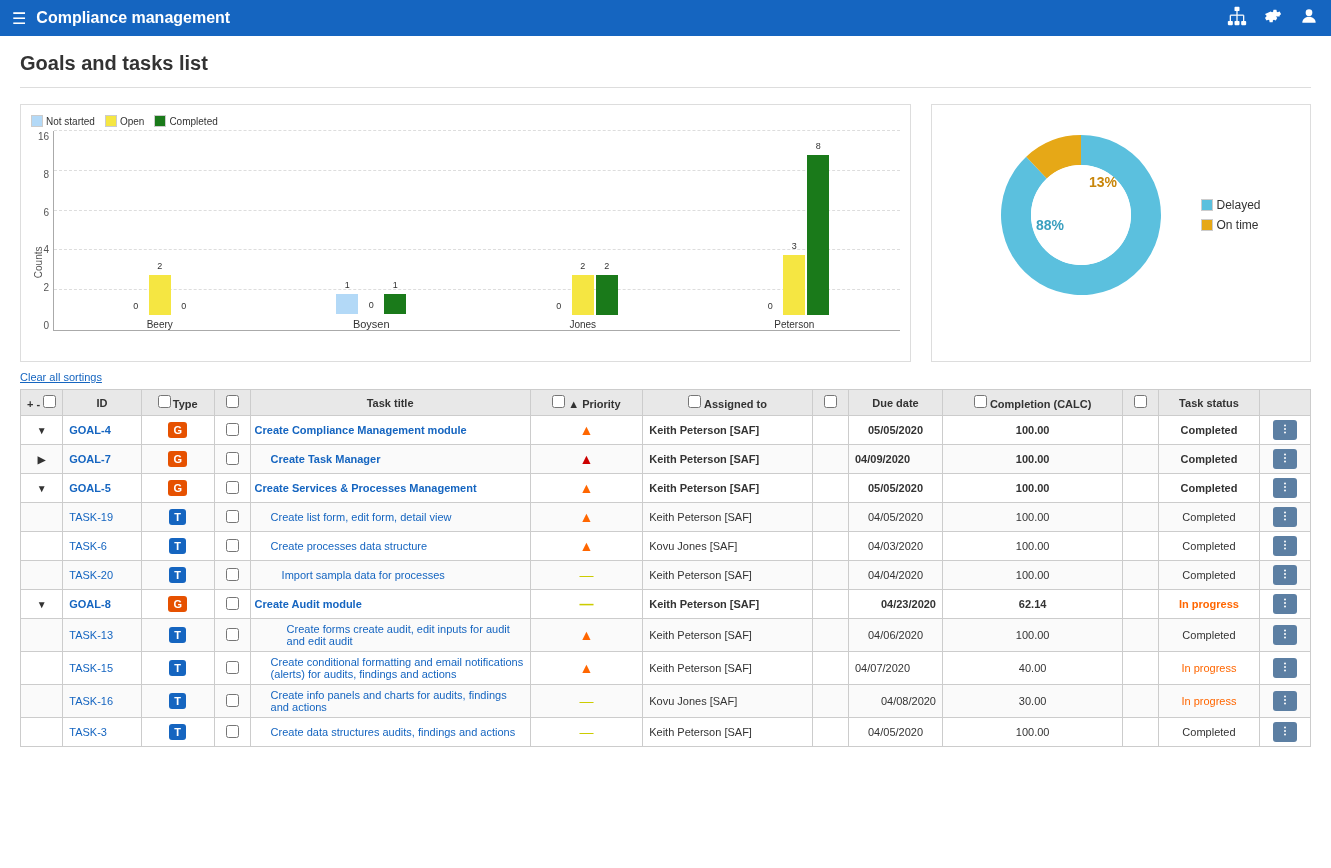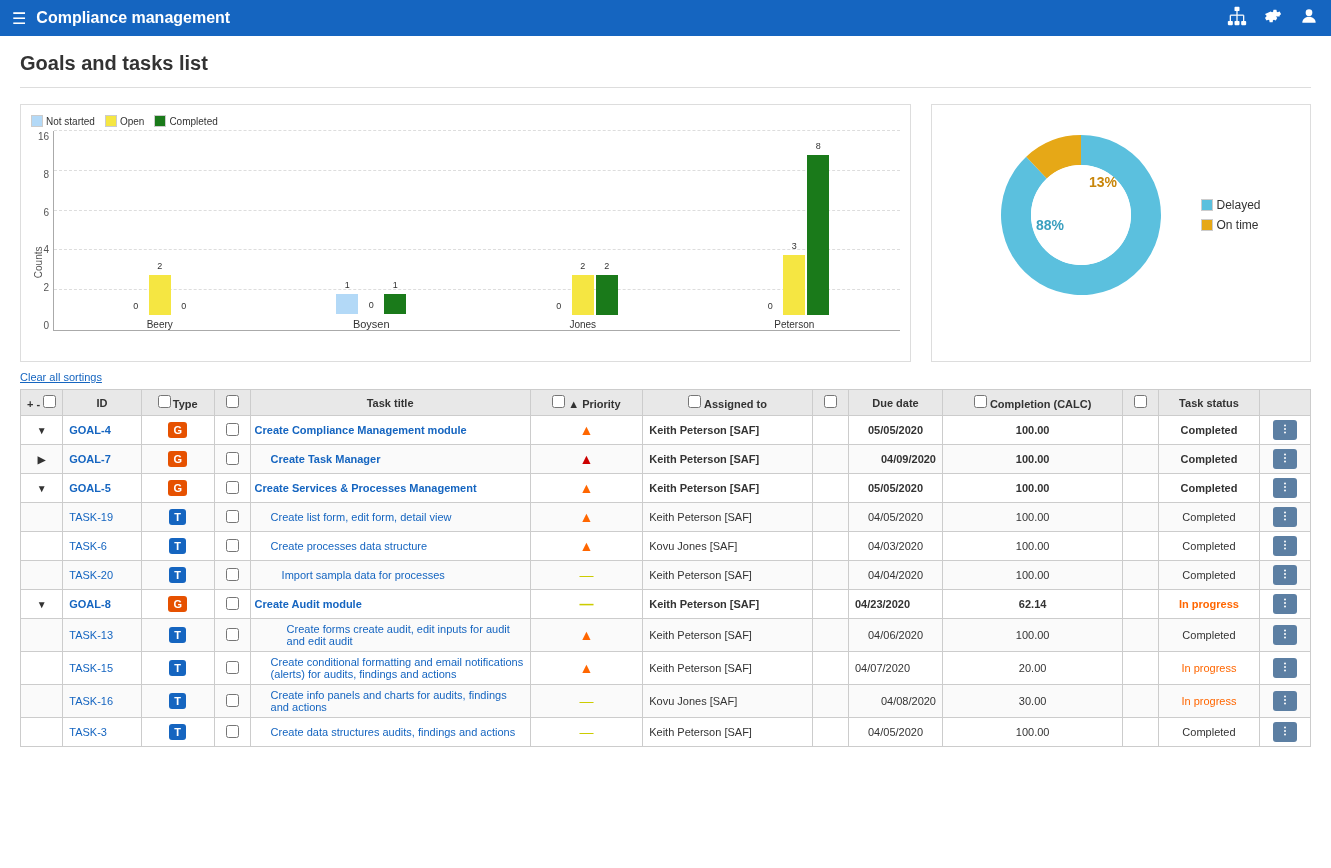--- a/index.html
+++ b/index.html
@@ -334,7 +334,7 @@
     </td>
     <td>Keith Peterson [SAF]</td>
     <td style="text-align:center;"></td>
-    <td style="text-align:right;">04/09/2020</td>
+    <td style="text-align:left;">04/09/2020</td>
     <td style="text-align:center;">100.00</td>
     <td style="text-align:center;"></td>
     <td style="text-align:center;">

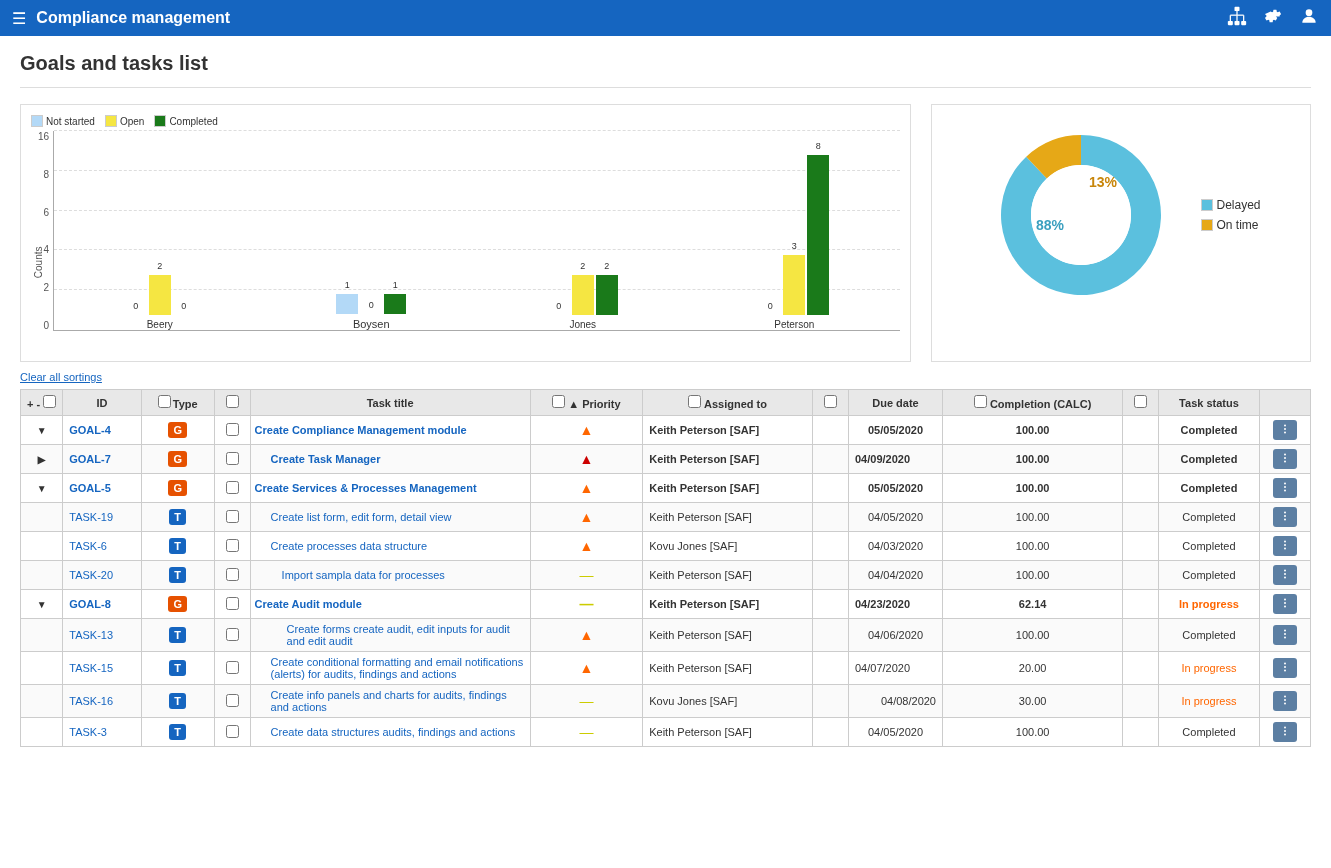--- a/index.html
+++ b/index.html
@@ -519,7 +519,7 @@
     </td>
     <td>Keith Peterson [SAF]</td>
     <td style="text-align:center;"></td>
-    <td style="text-align:left;margin-top:12px;">04/23/2020</td>
+    <td style="text-align:right;margin-top:12px;">04/23/2020</td>
     <td style="text-align:center;">62.14</td>
     <td style="text-align:center;"></td>
     <td style="text-align:center;">

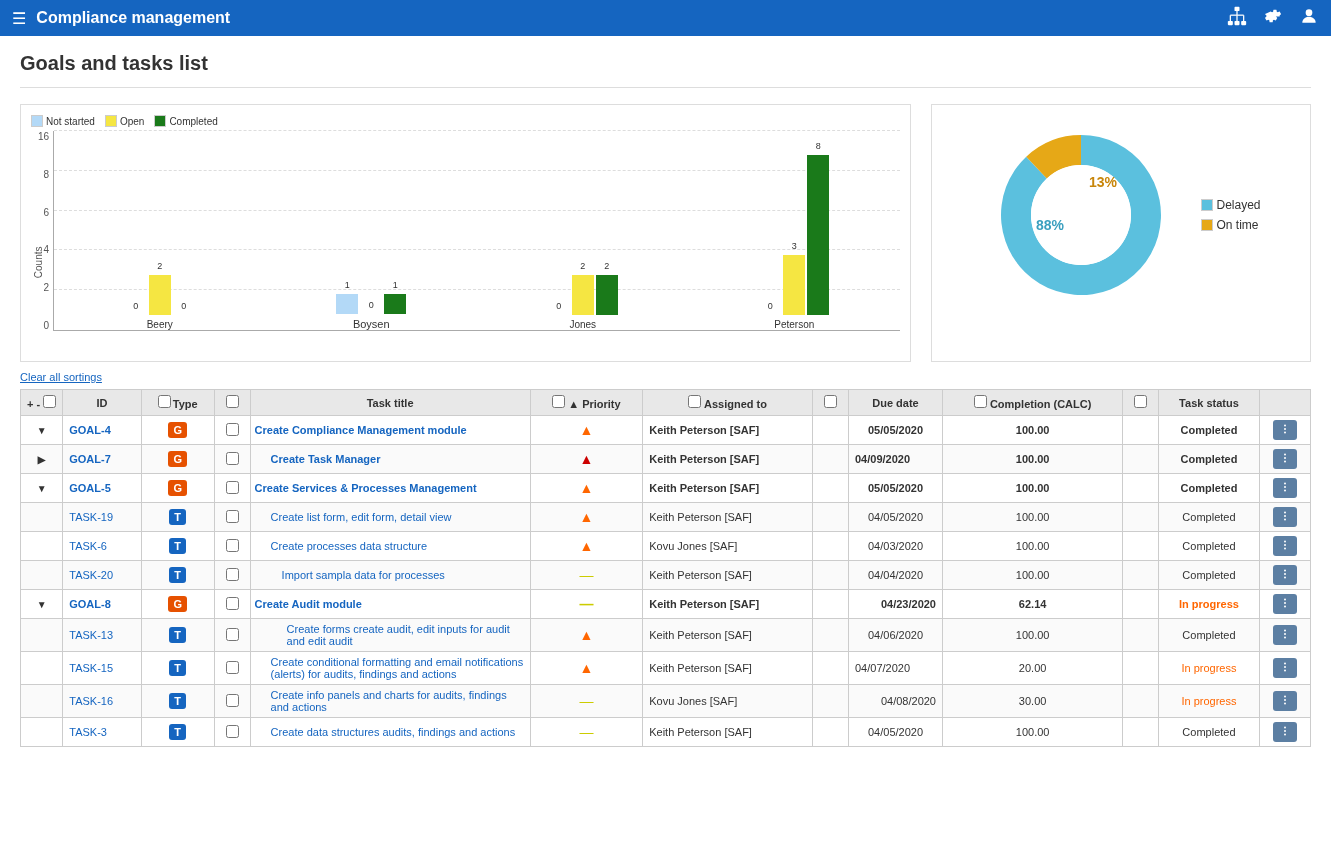--- a/index.html
+++ b/index.html
@@ -594,7 +594,7 @@
     <td>Keith Peterson [SAF]</td>
     <td style="text-align:center;"></td>
     <td style="text-align:left;">04/07/2020</td>
-    <td style="text-align:center;">20.00</td>
+    <td style="text-align:center;">40.00</td>
     <td style="text-align:center;"></td>
     <td style="text-align:center;">
       <span class="status-inprogress">In progress</span>

